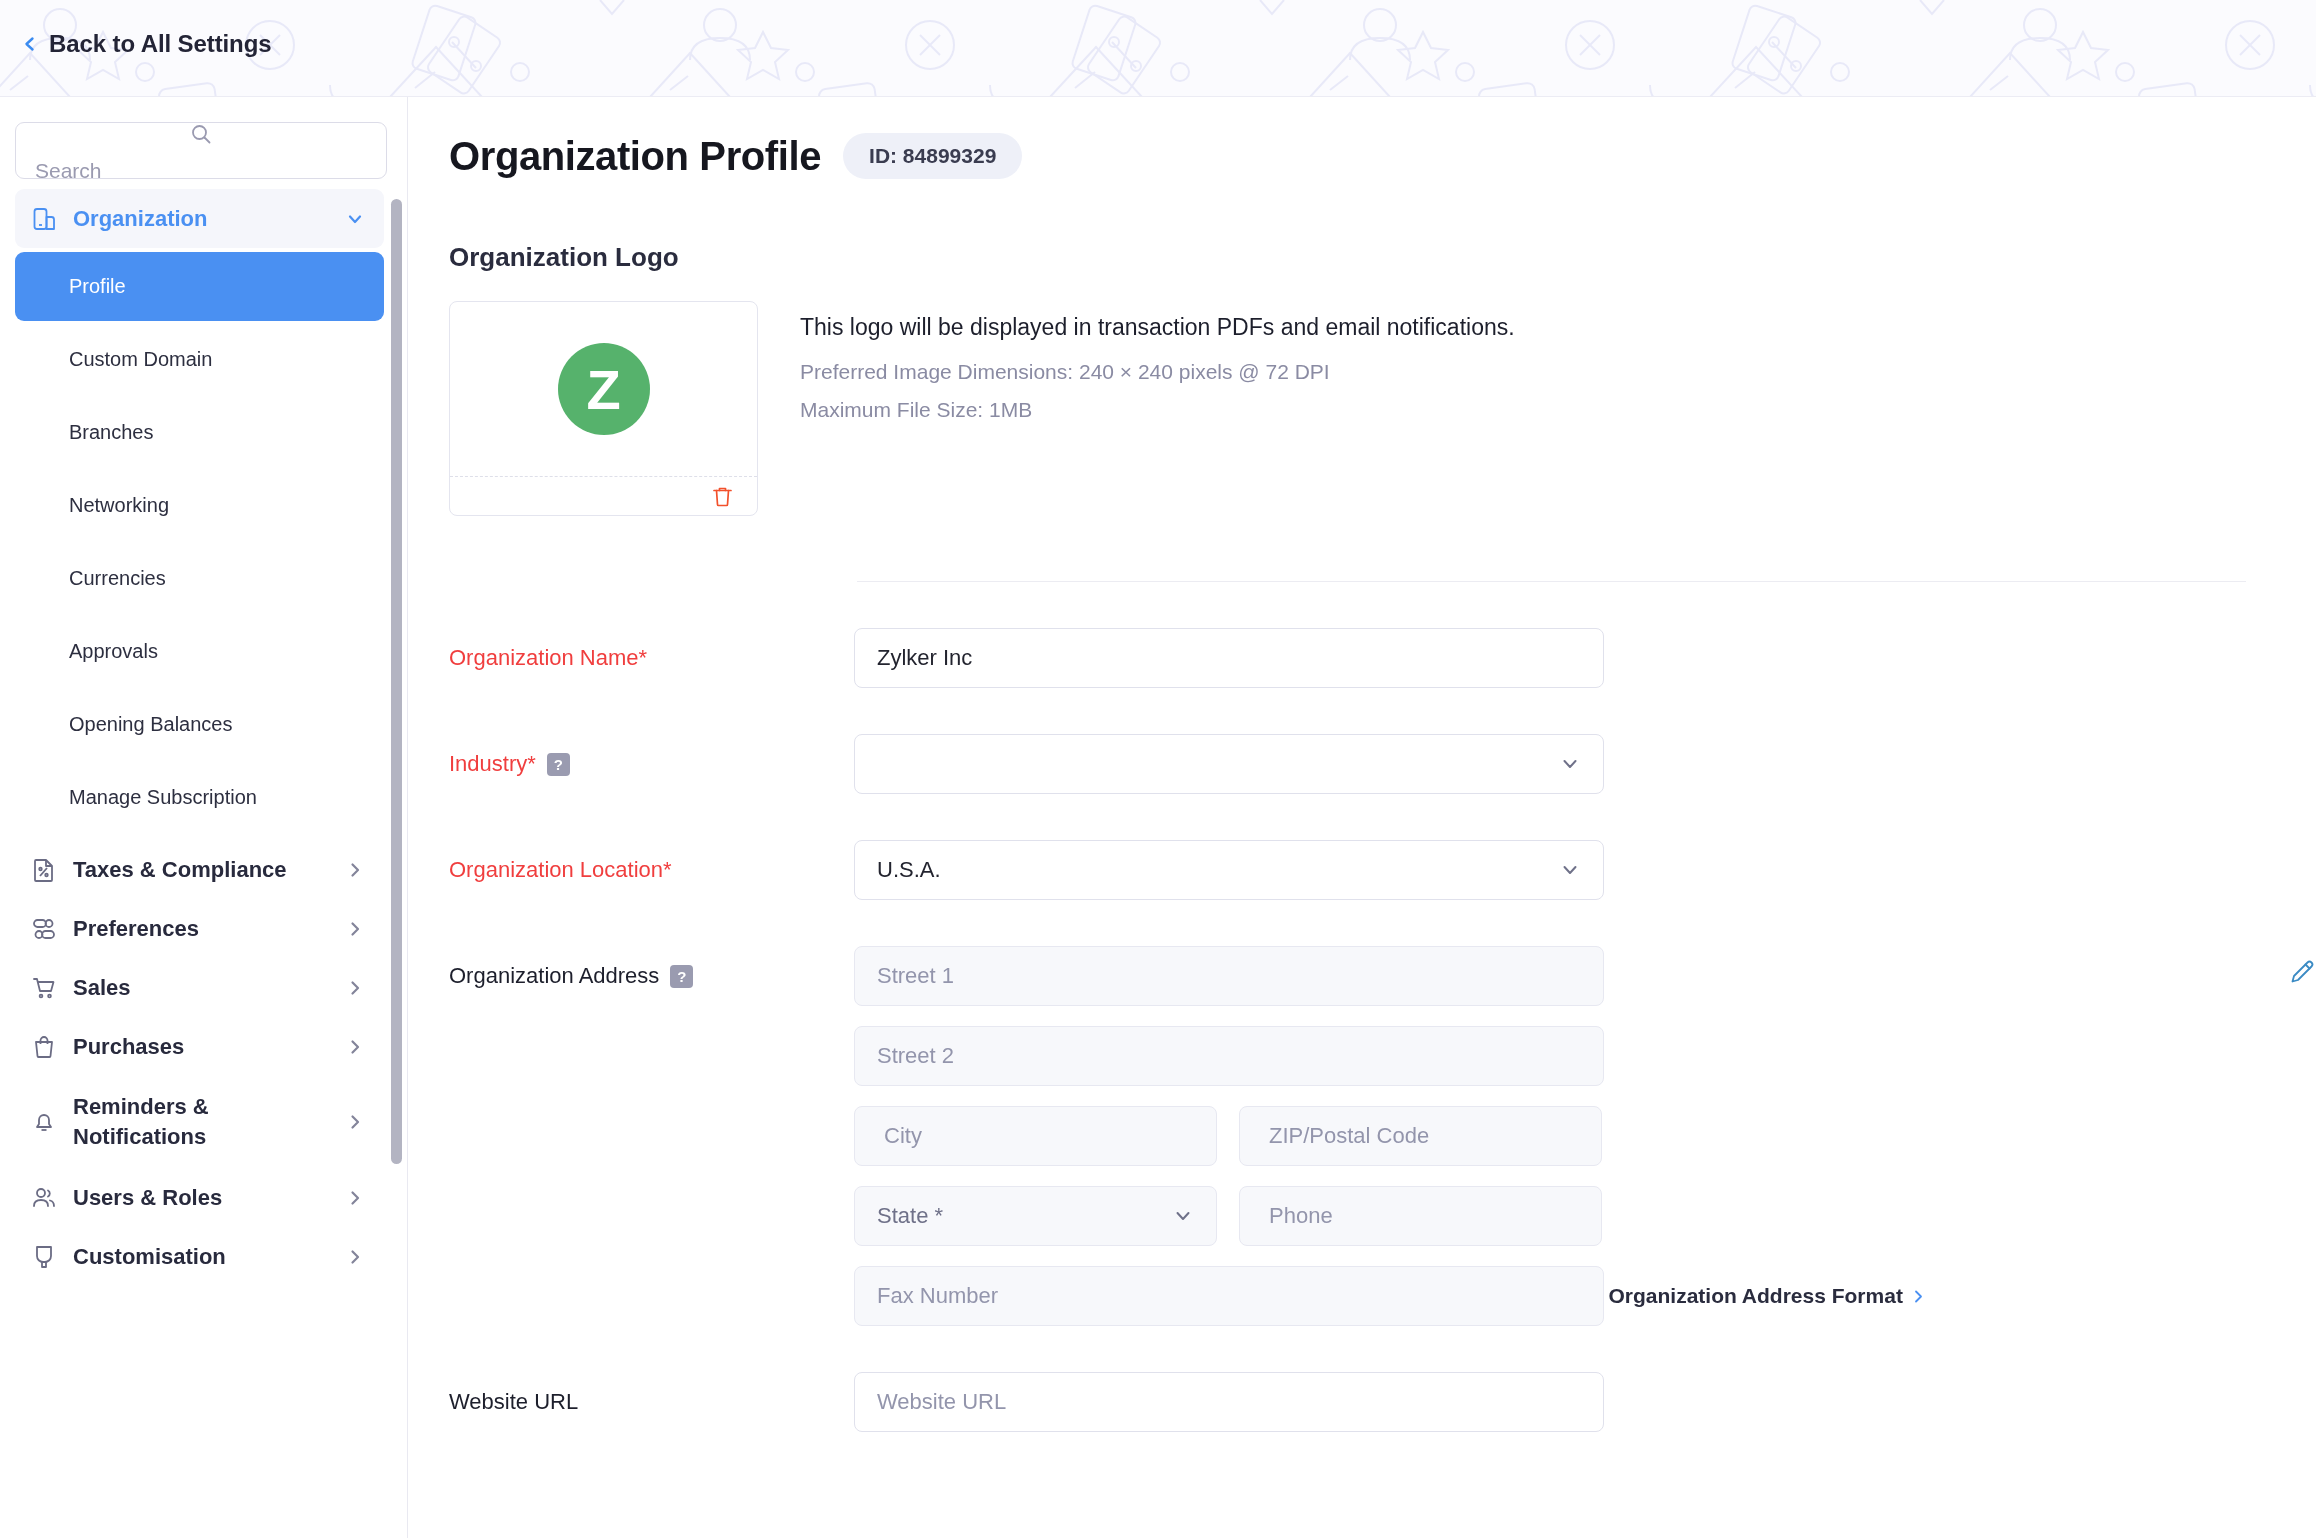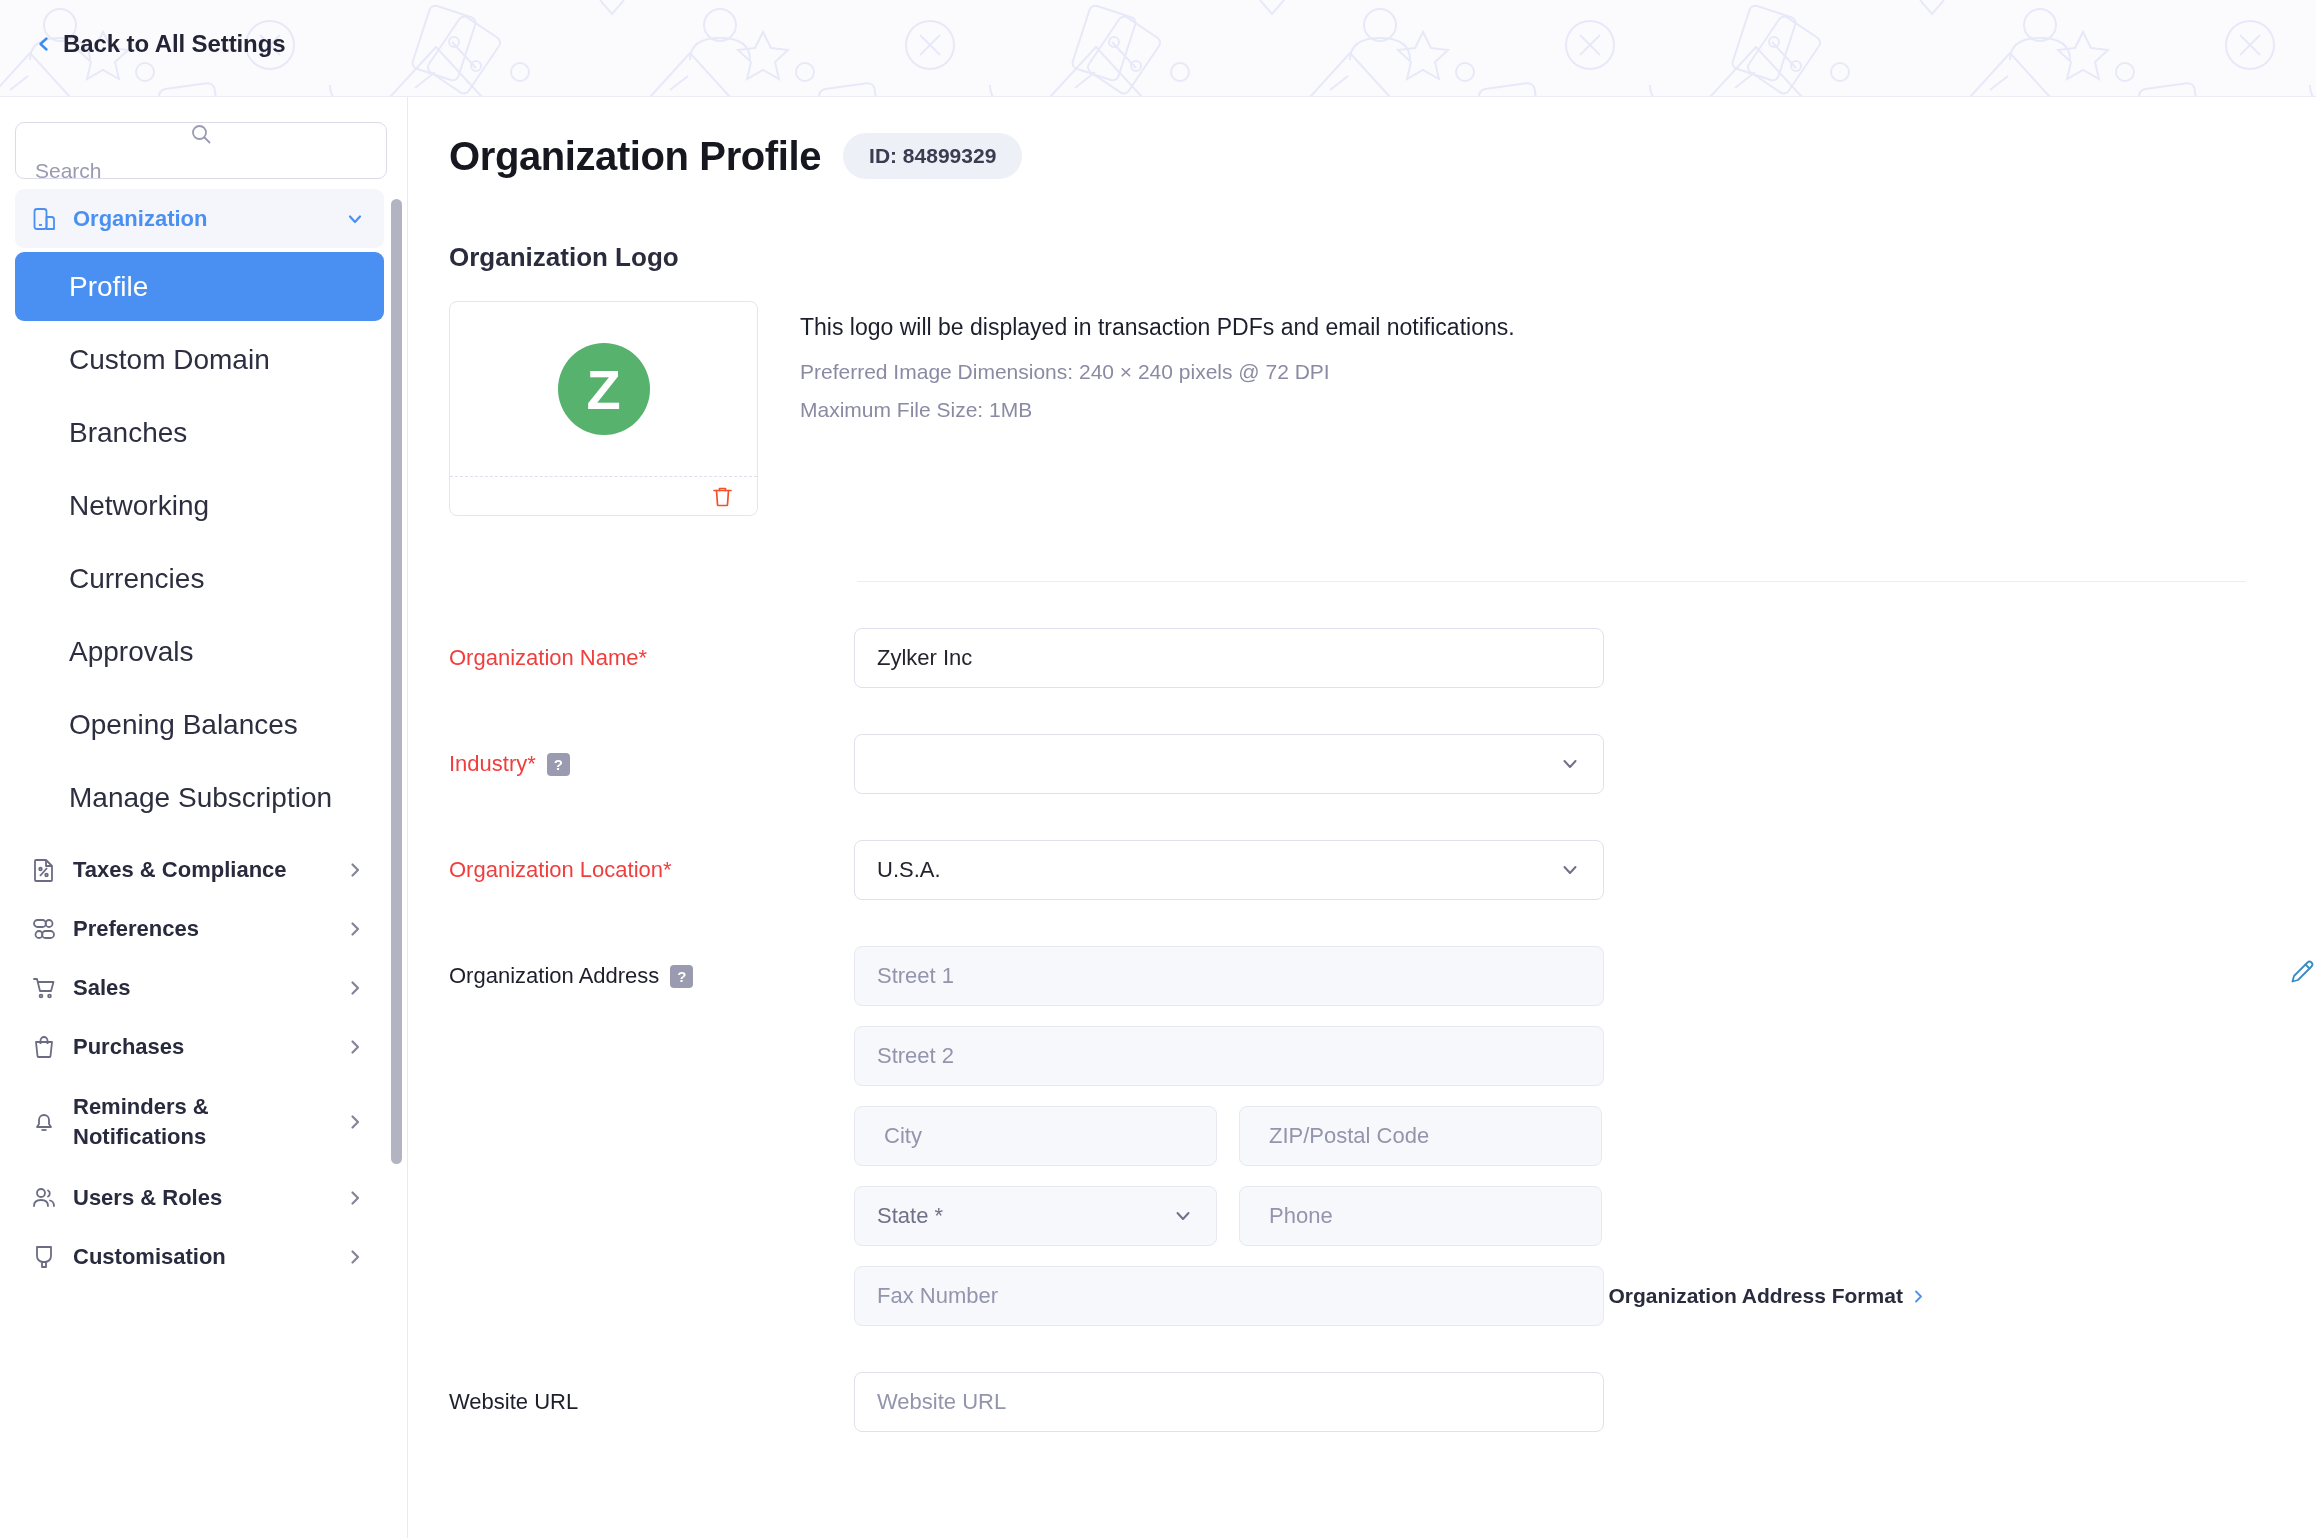--- a/index.html
+++ b/index.html
@@ -22,7 +22,7 @@
     opacity: 1;
   }
   .back-link {
-    position: absolute; left: 36px; top: 30px;
+    position: absolute; left: 22px; top: 30px;
     display: flex; align-items: center; gap: 11px;
     z-index: 3; cursor: pointer;
   }

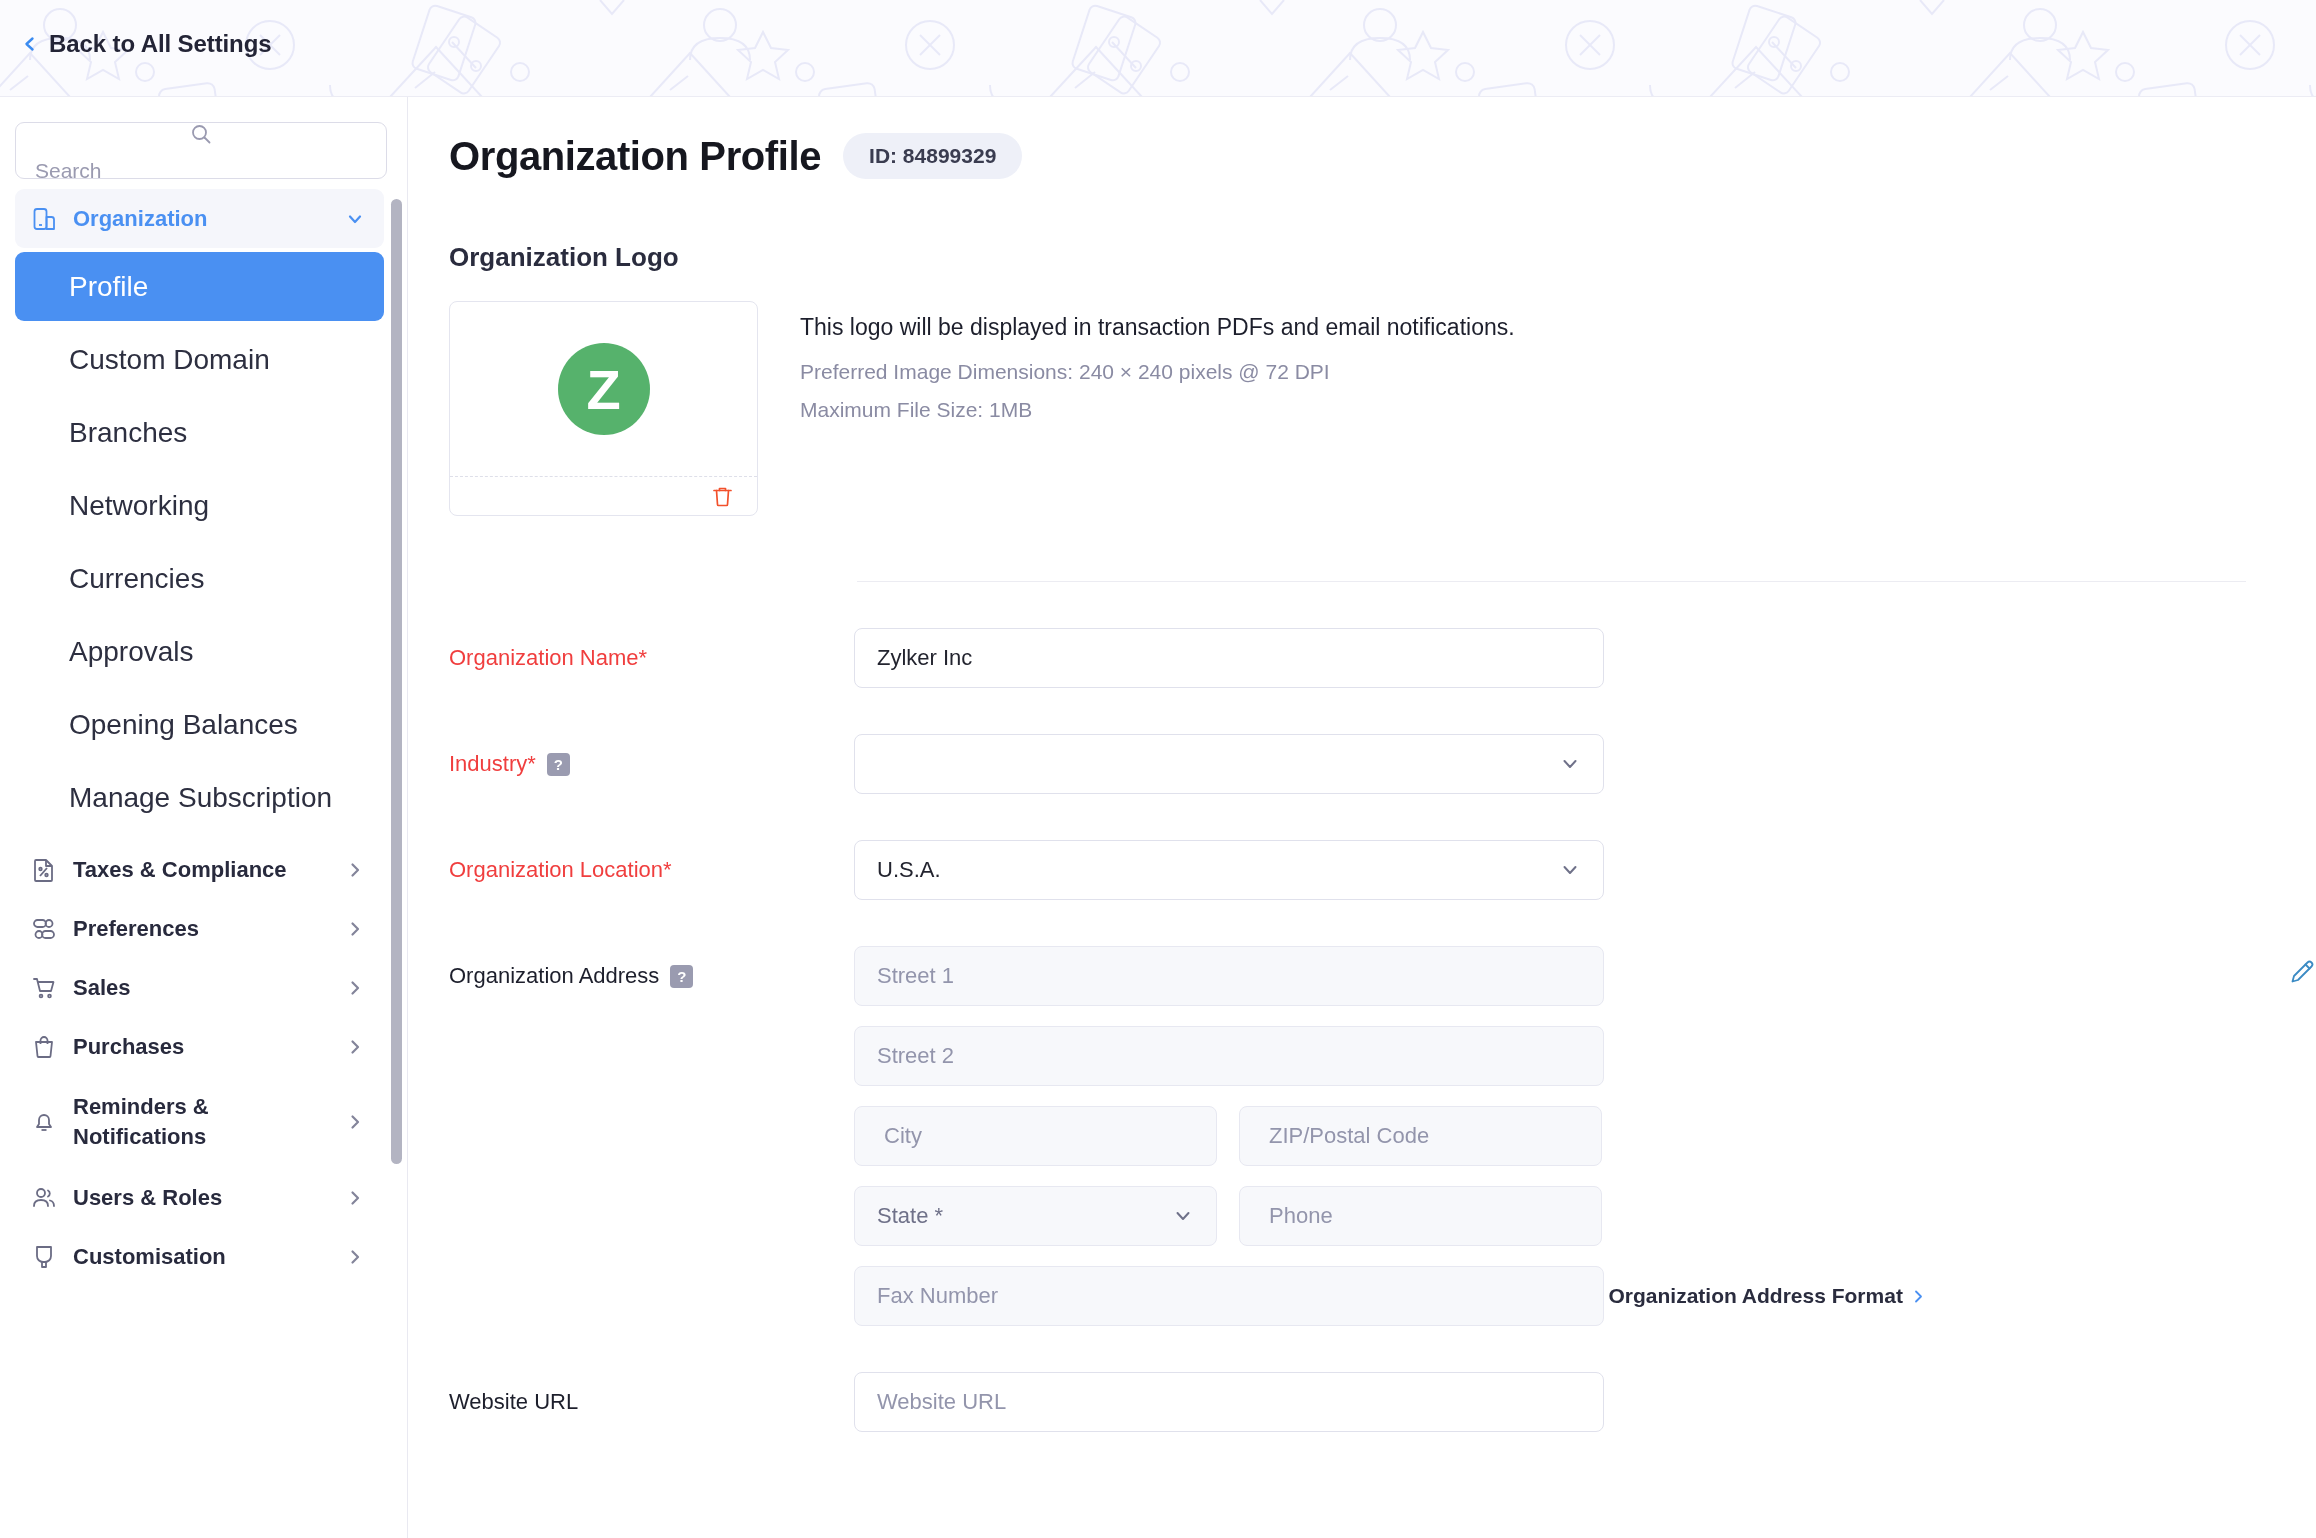--- a/index.html
+++ b/index.html
@@ -97,7 +97,7 @@
     display: flex; align-items: center;
     padding-left: 54px;
     border-radius: 9px;
-    font-size: 28px; color: #2d2f40;
+    font-size: 20px; color: #2d2f40;
     cursor: pointer;
   }
   .nav-sub.active { background: #4a90f2; color: #ffffff; }

